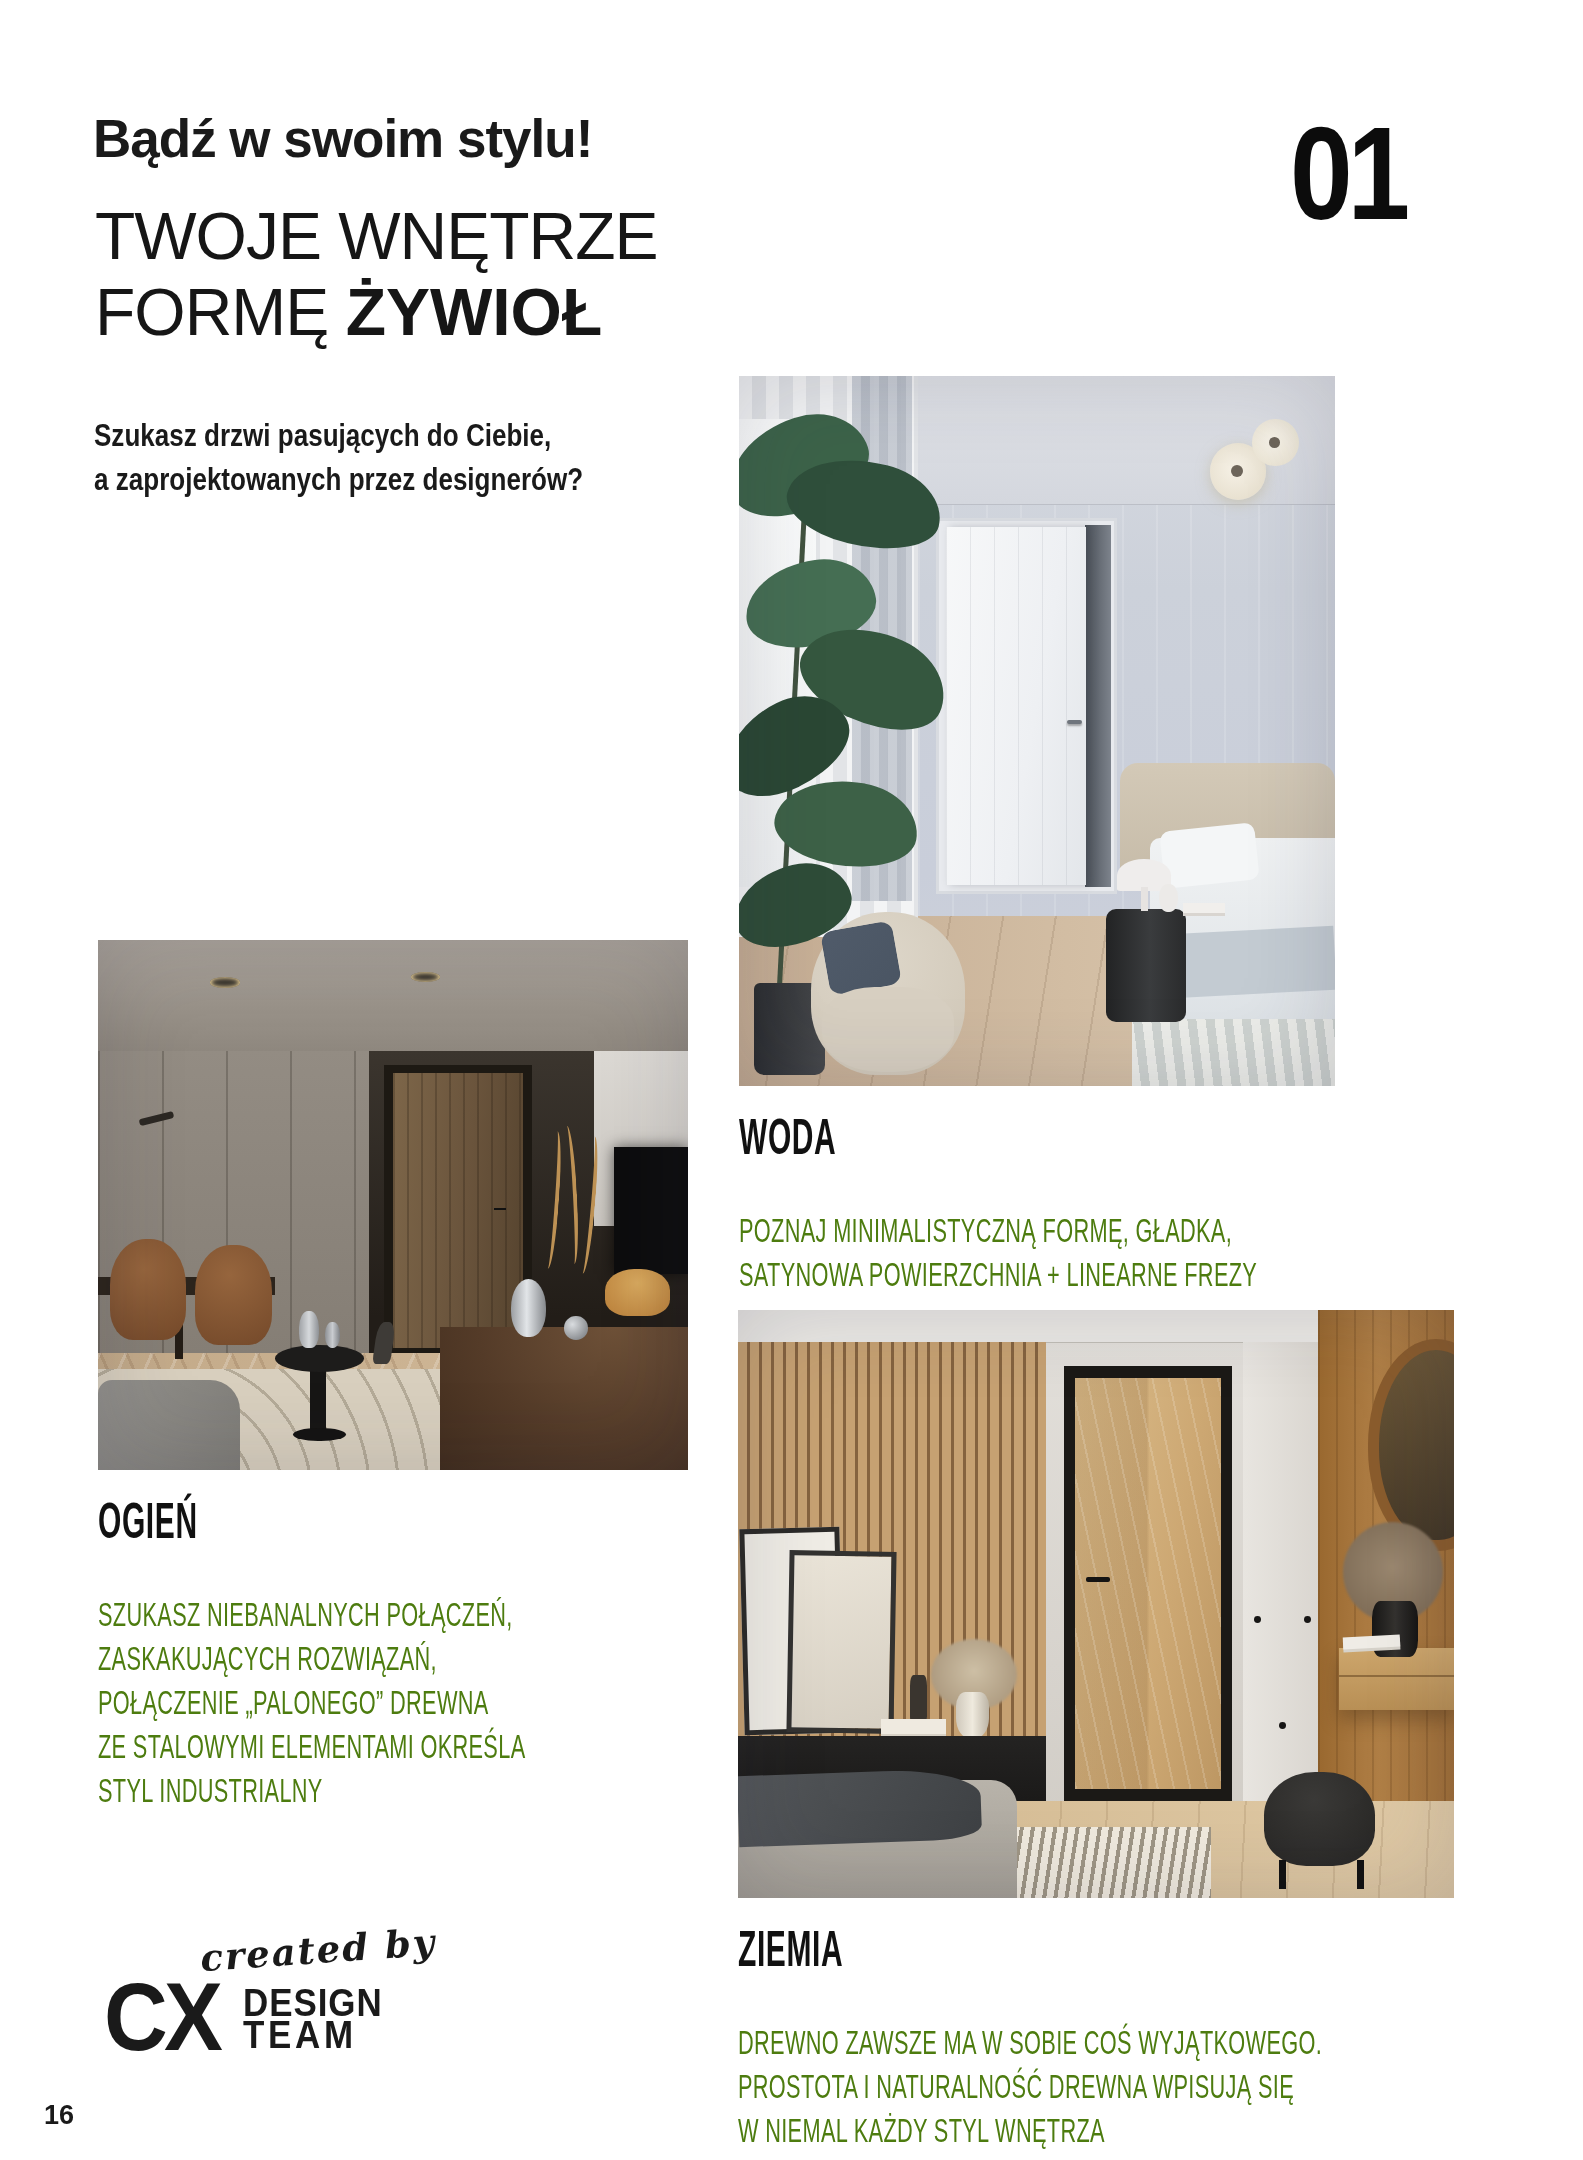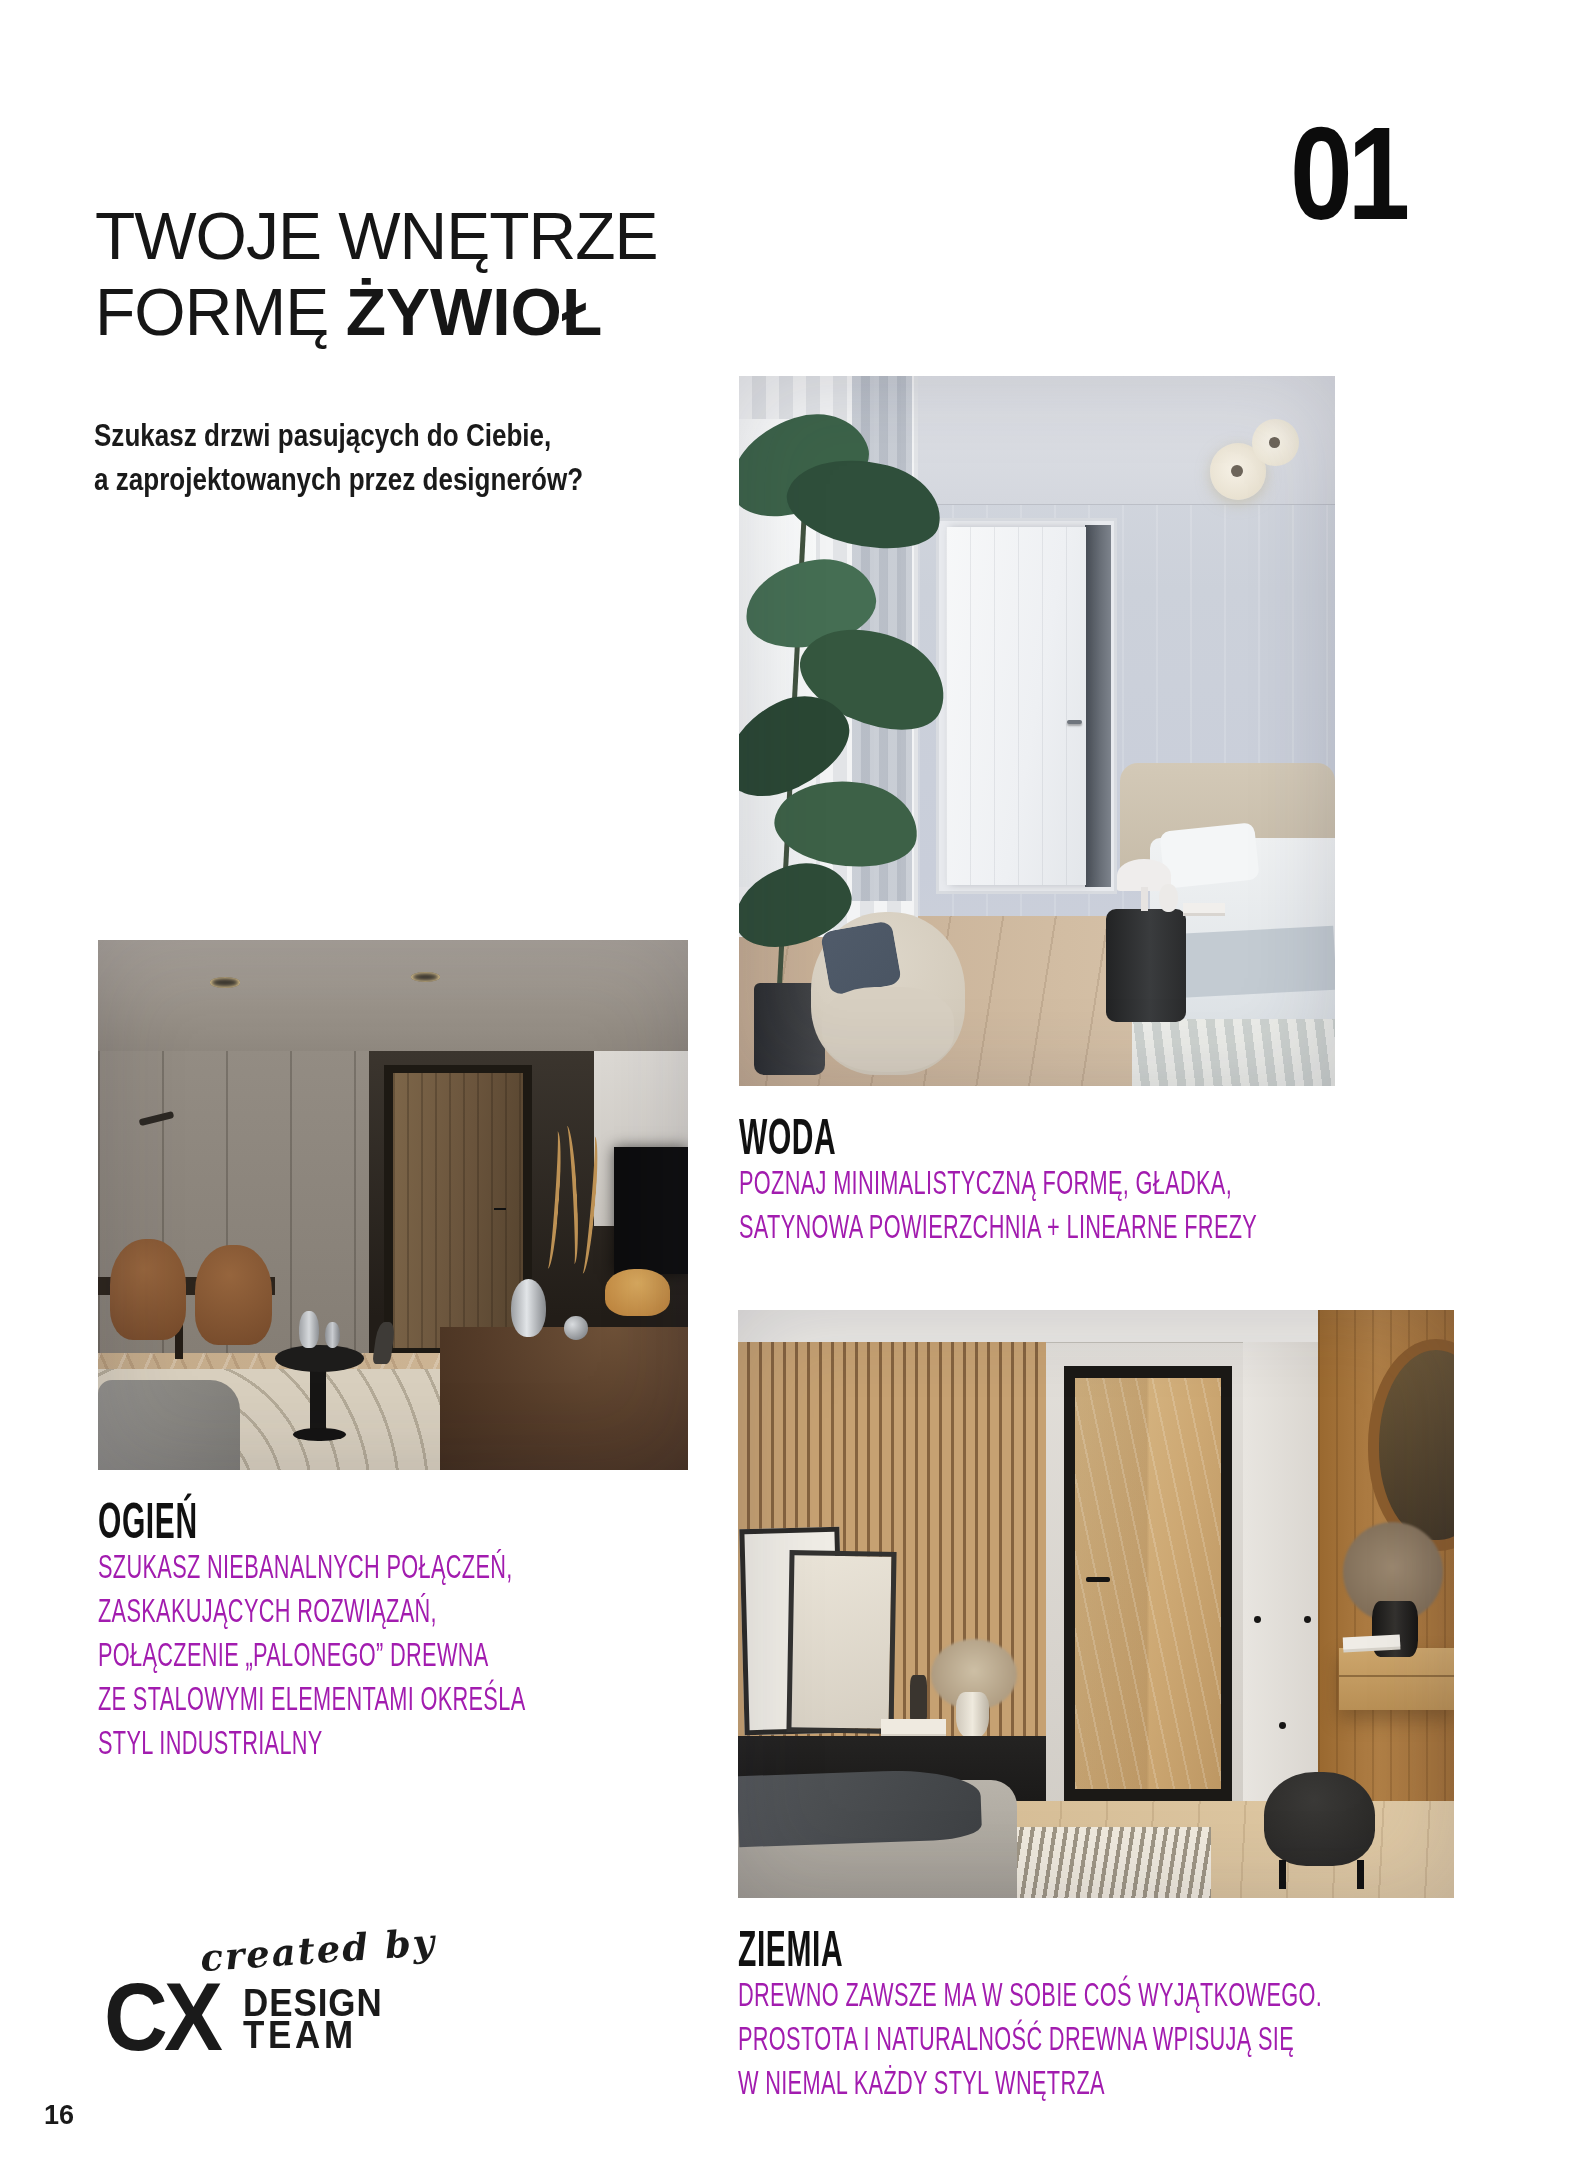--- a/index.html
+++ b/index.html
@@ -219,6 +219,7 @@
 
 <div class="page">
 
+  <div class="abs tagline nowrap">Bądź w swoim stylu!</div>
 
   <div class="abs main-title">
     <span class="nowrap" style="display:block">TWOJE WNĘTRZE</span>

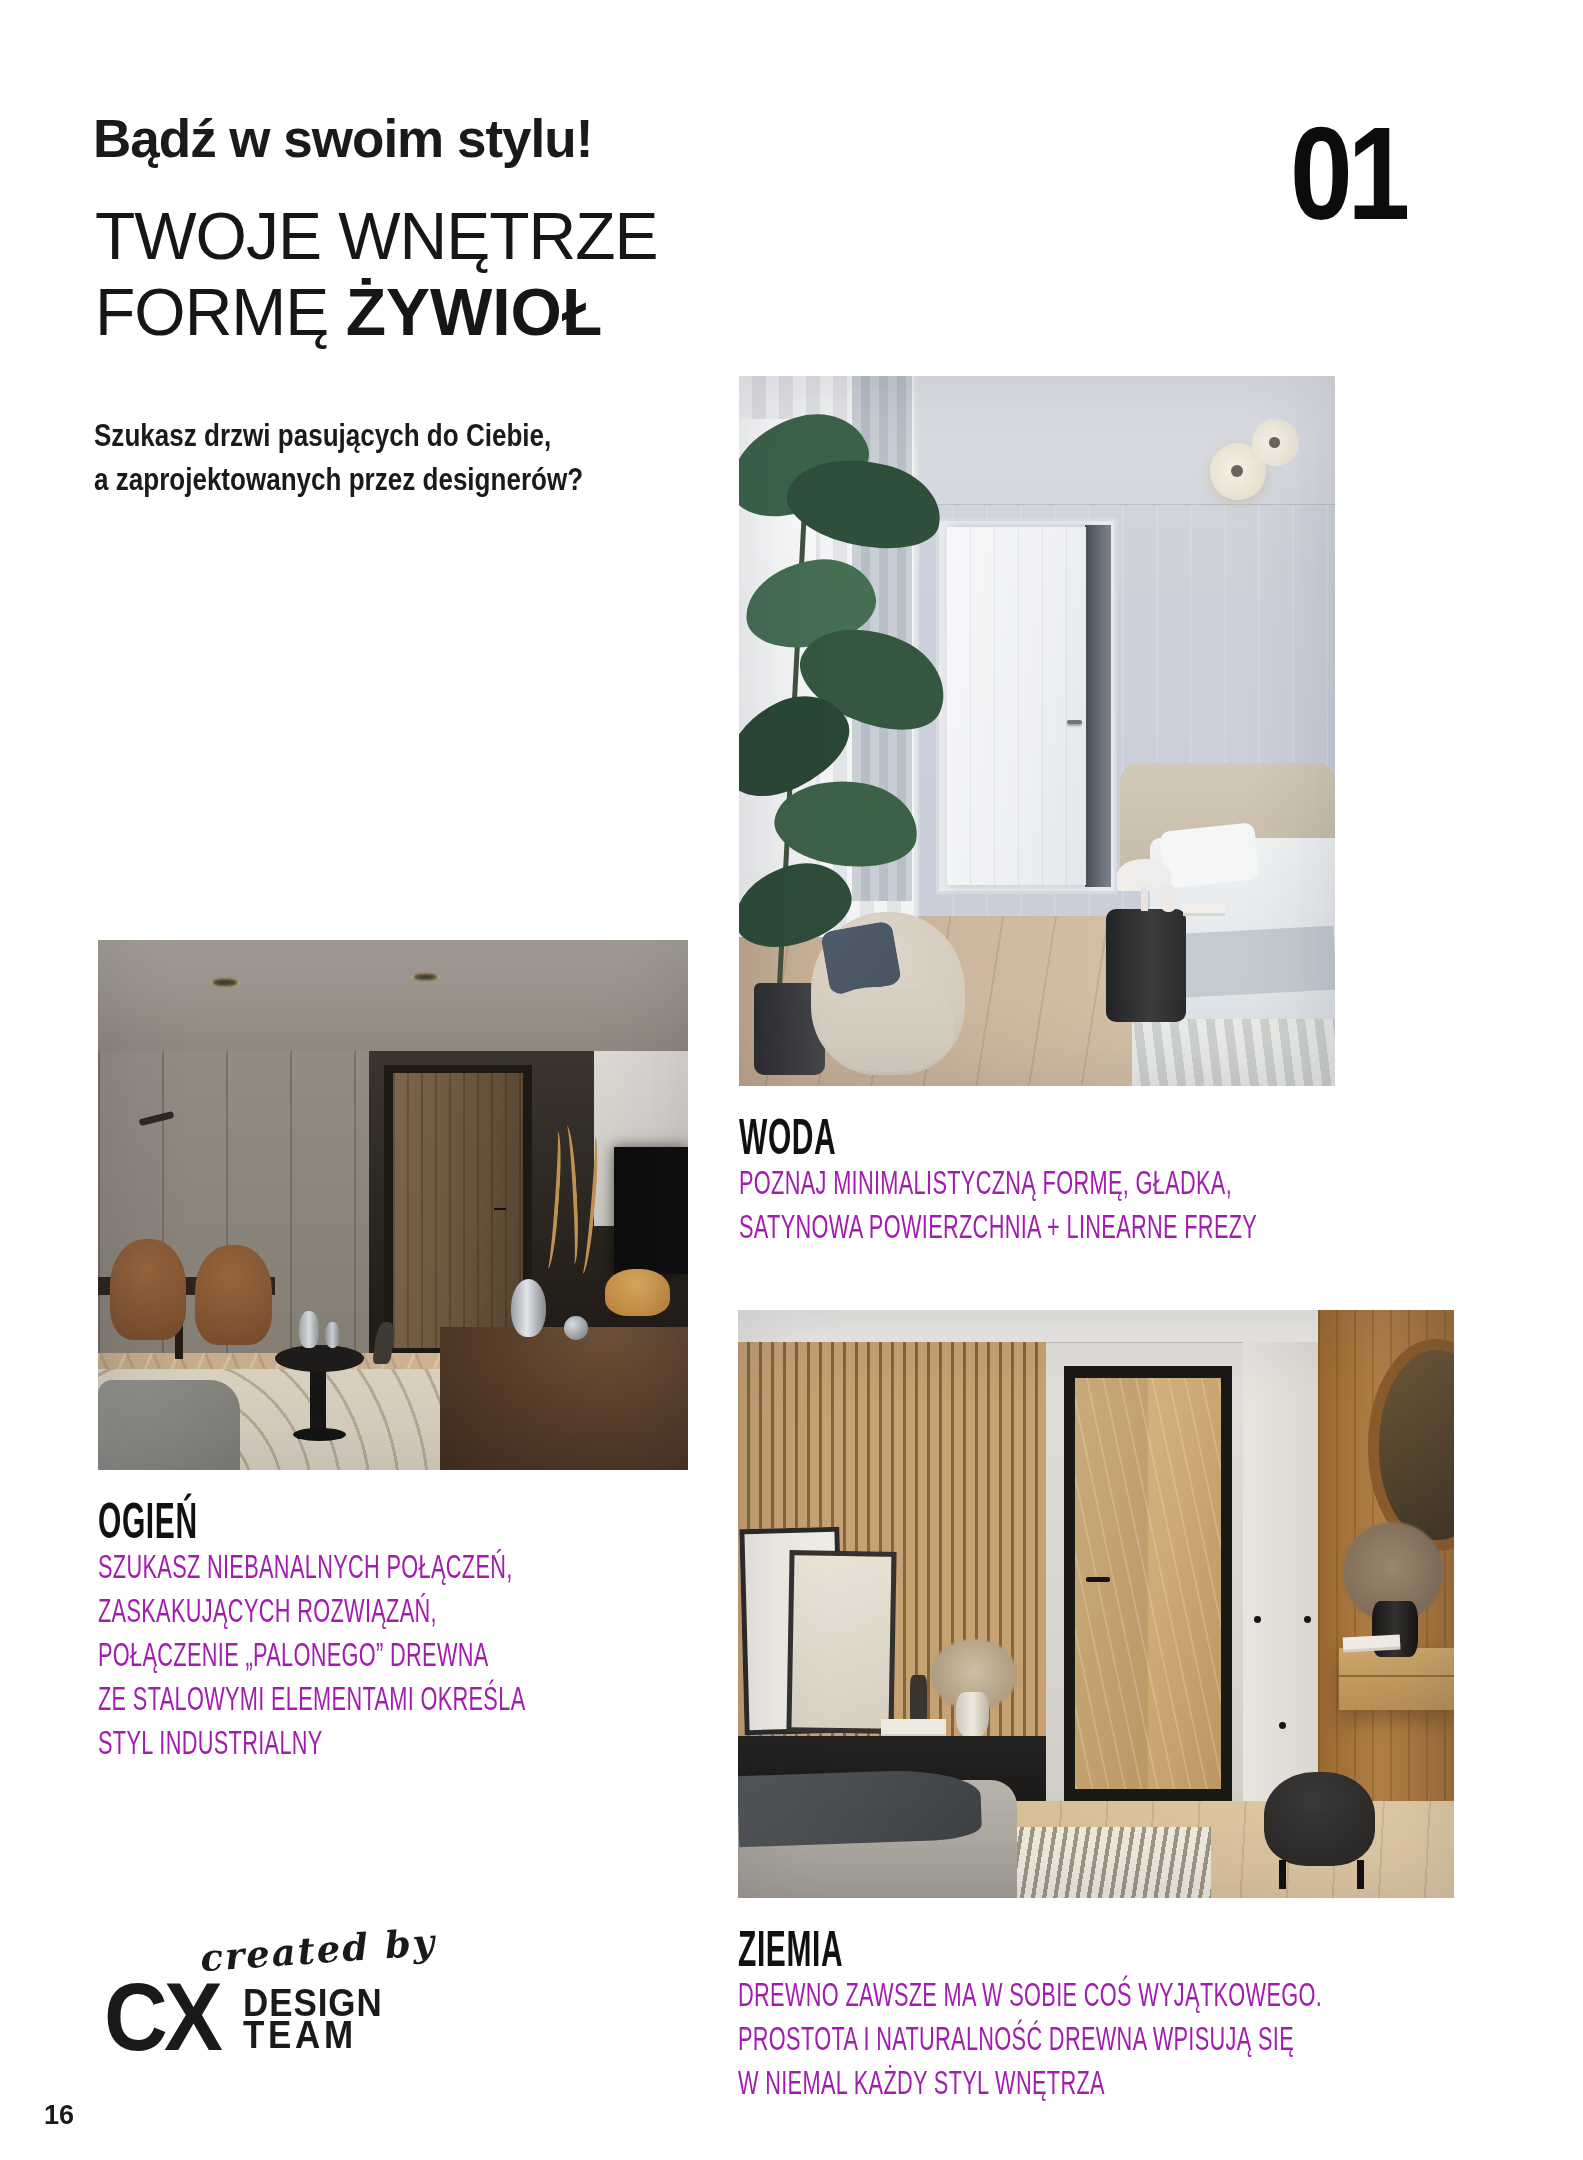--- a/index.html
+++ b/index.html
@@ -21,7 +21,7 @@
   .bodytext .condline{transform:scaleX(.80);}
   .sec-label{font-size:50px;font-weight:800;transform:scaleX(.60);transform-origin:0 0;
              letter-spacing:1px;color:#111;white-space:nowrap;}
-  .sec-caption{font-size:34px;font-weight:400;line-height:44px;color:#a21caf;}
+  .sec-caption{font-size:34px;font-weight:400;line-height:44px;color:#4d7c0f;margin-top:48px;}
   .sec-caption .condline{transform:scaleX(.64);letter-spacing:.5px;}
   .pageno{left:44px;top:2084px;font-size:27px;font-weight:700;margin-top:16px;}
 

